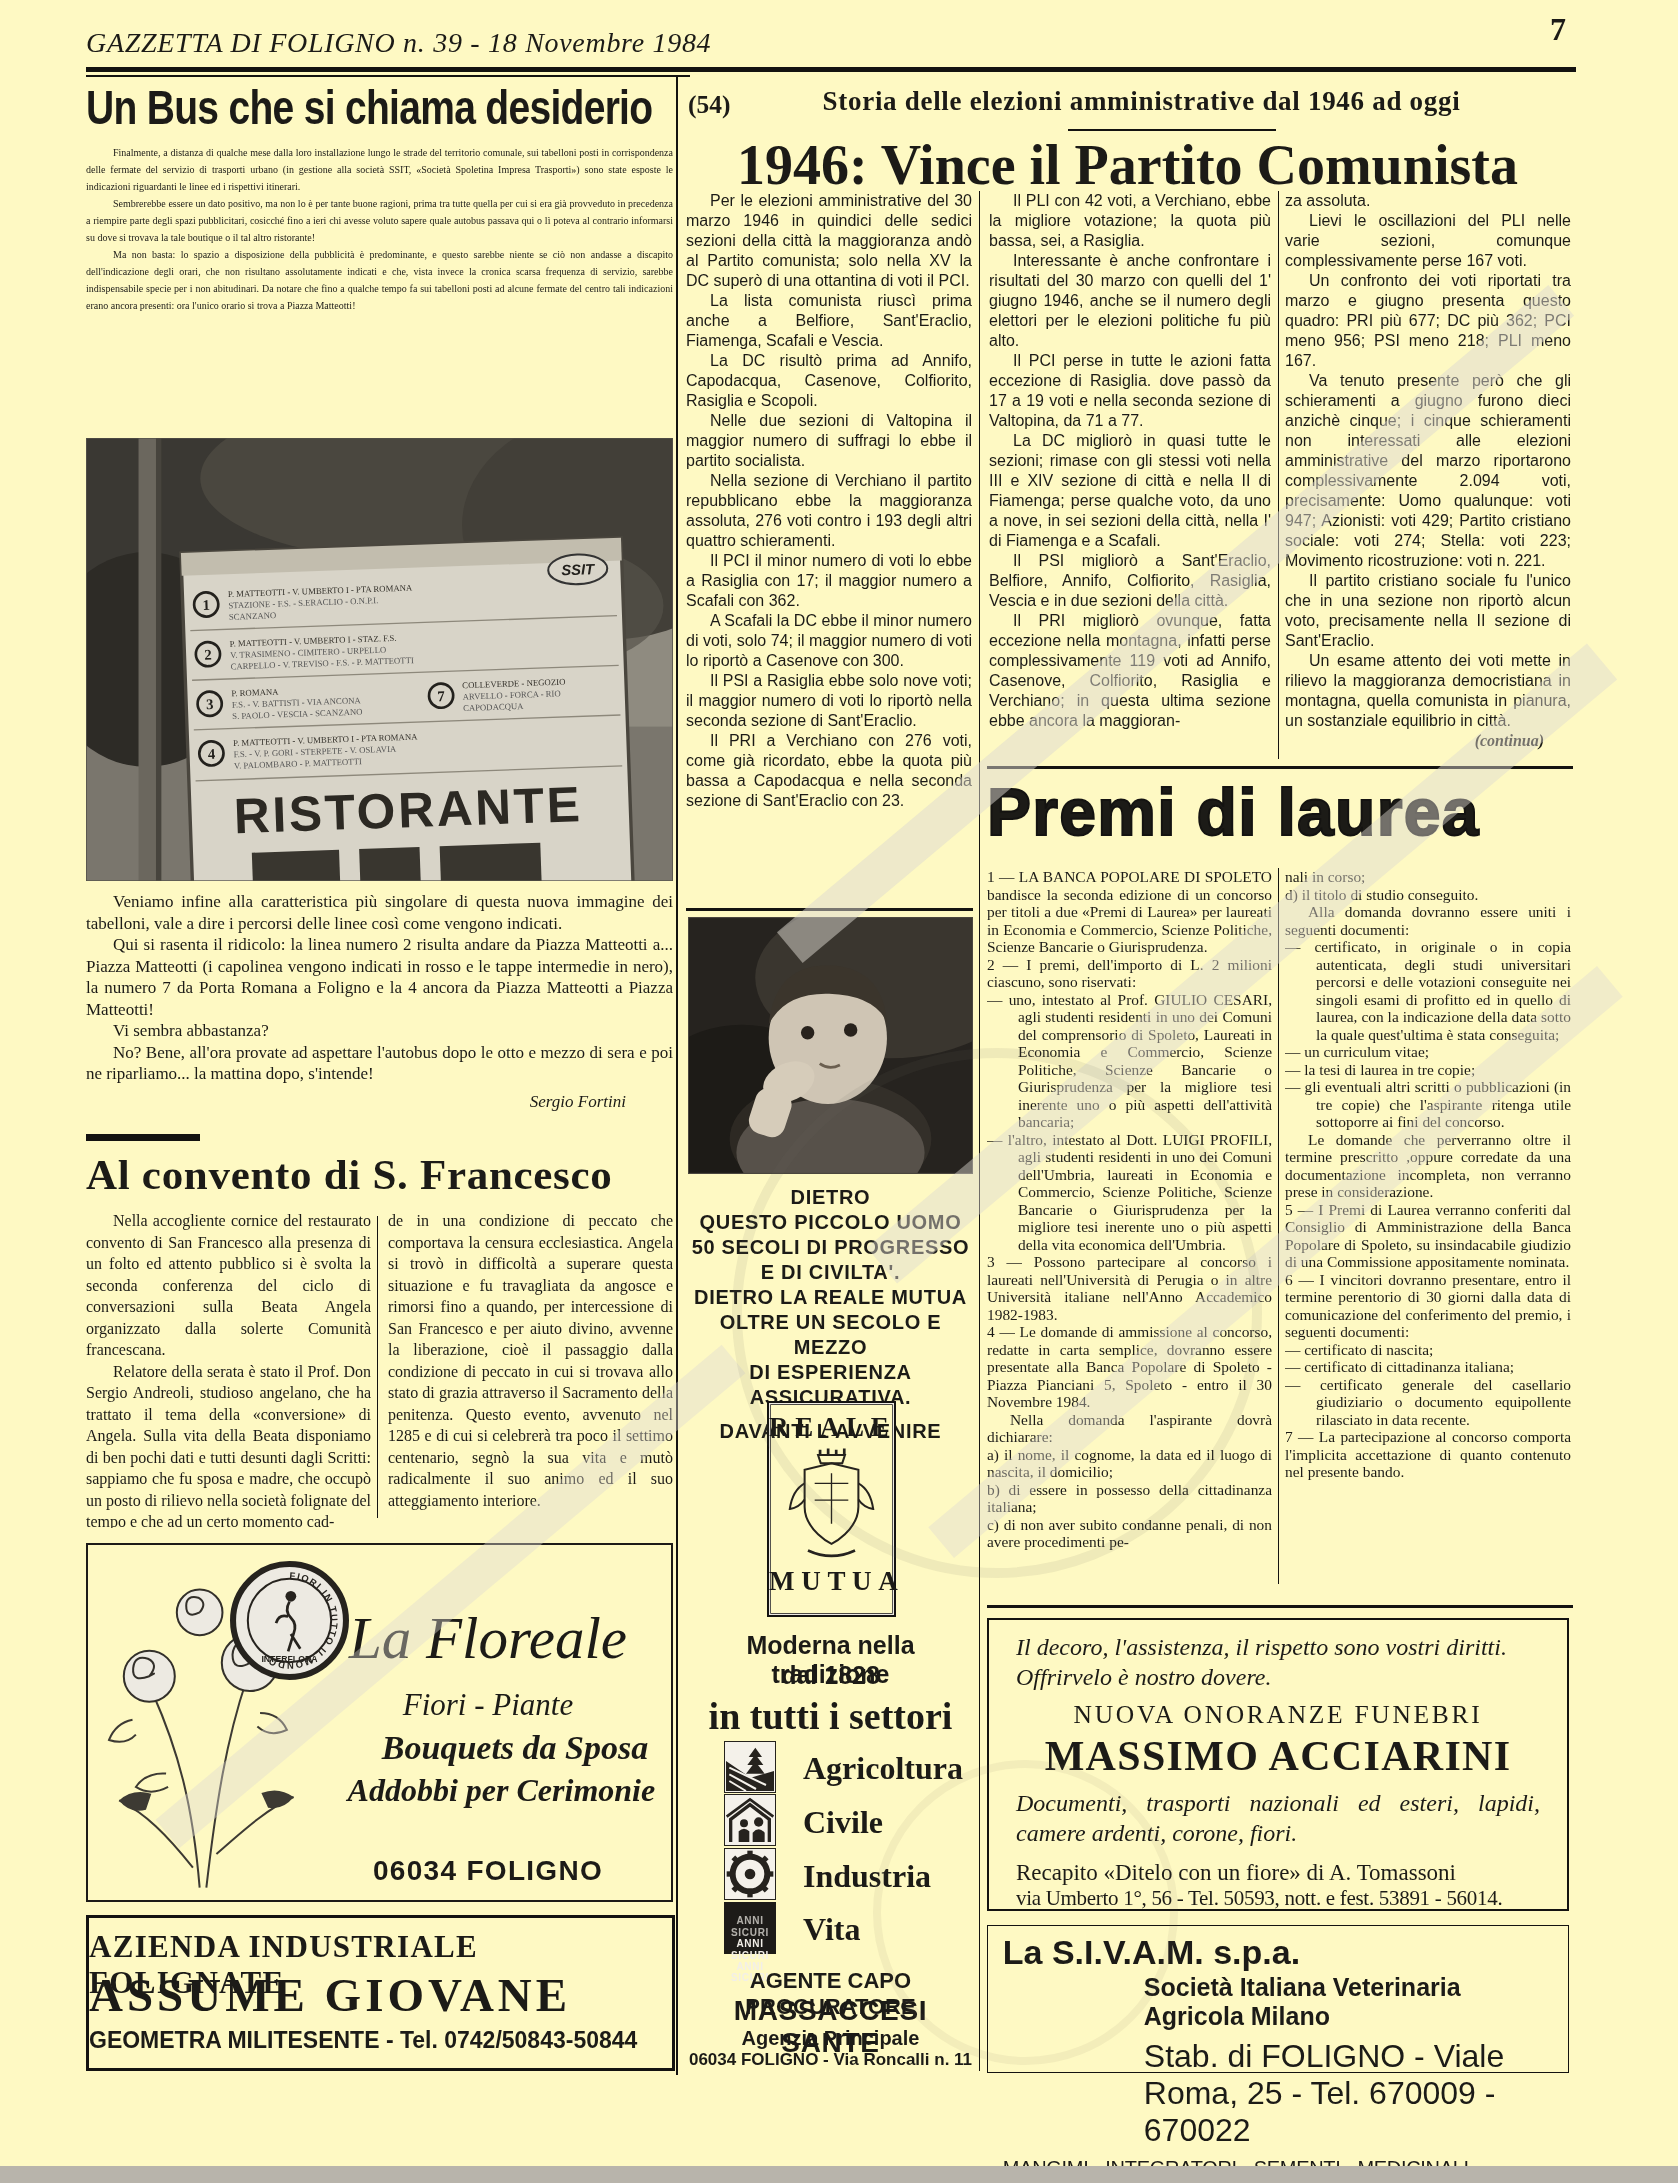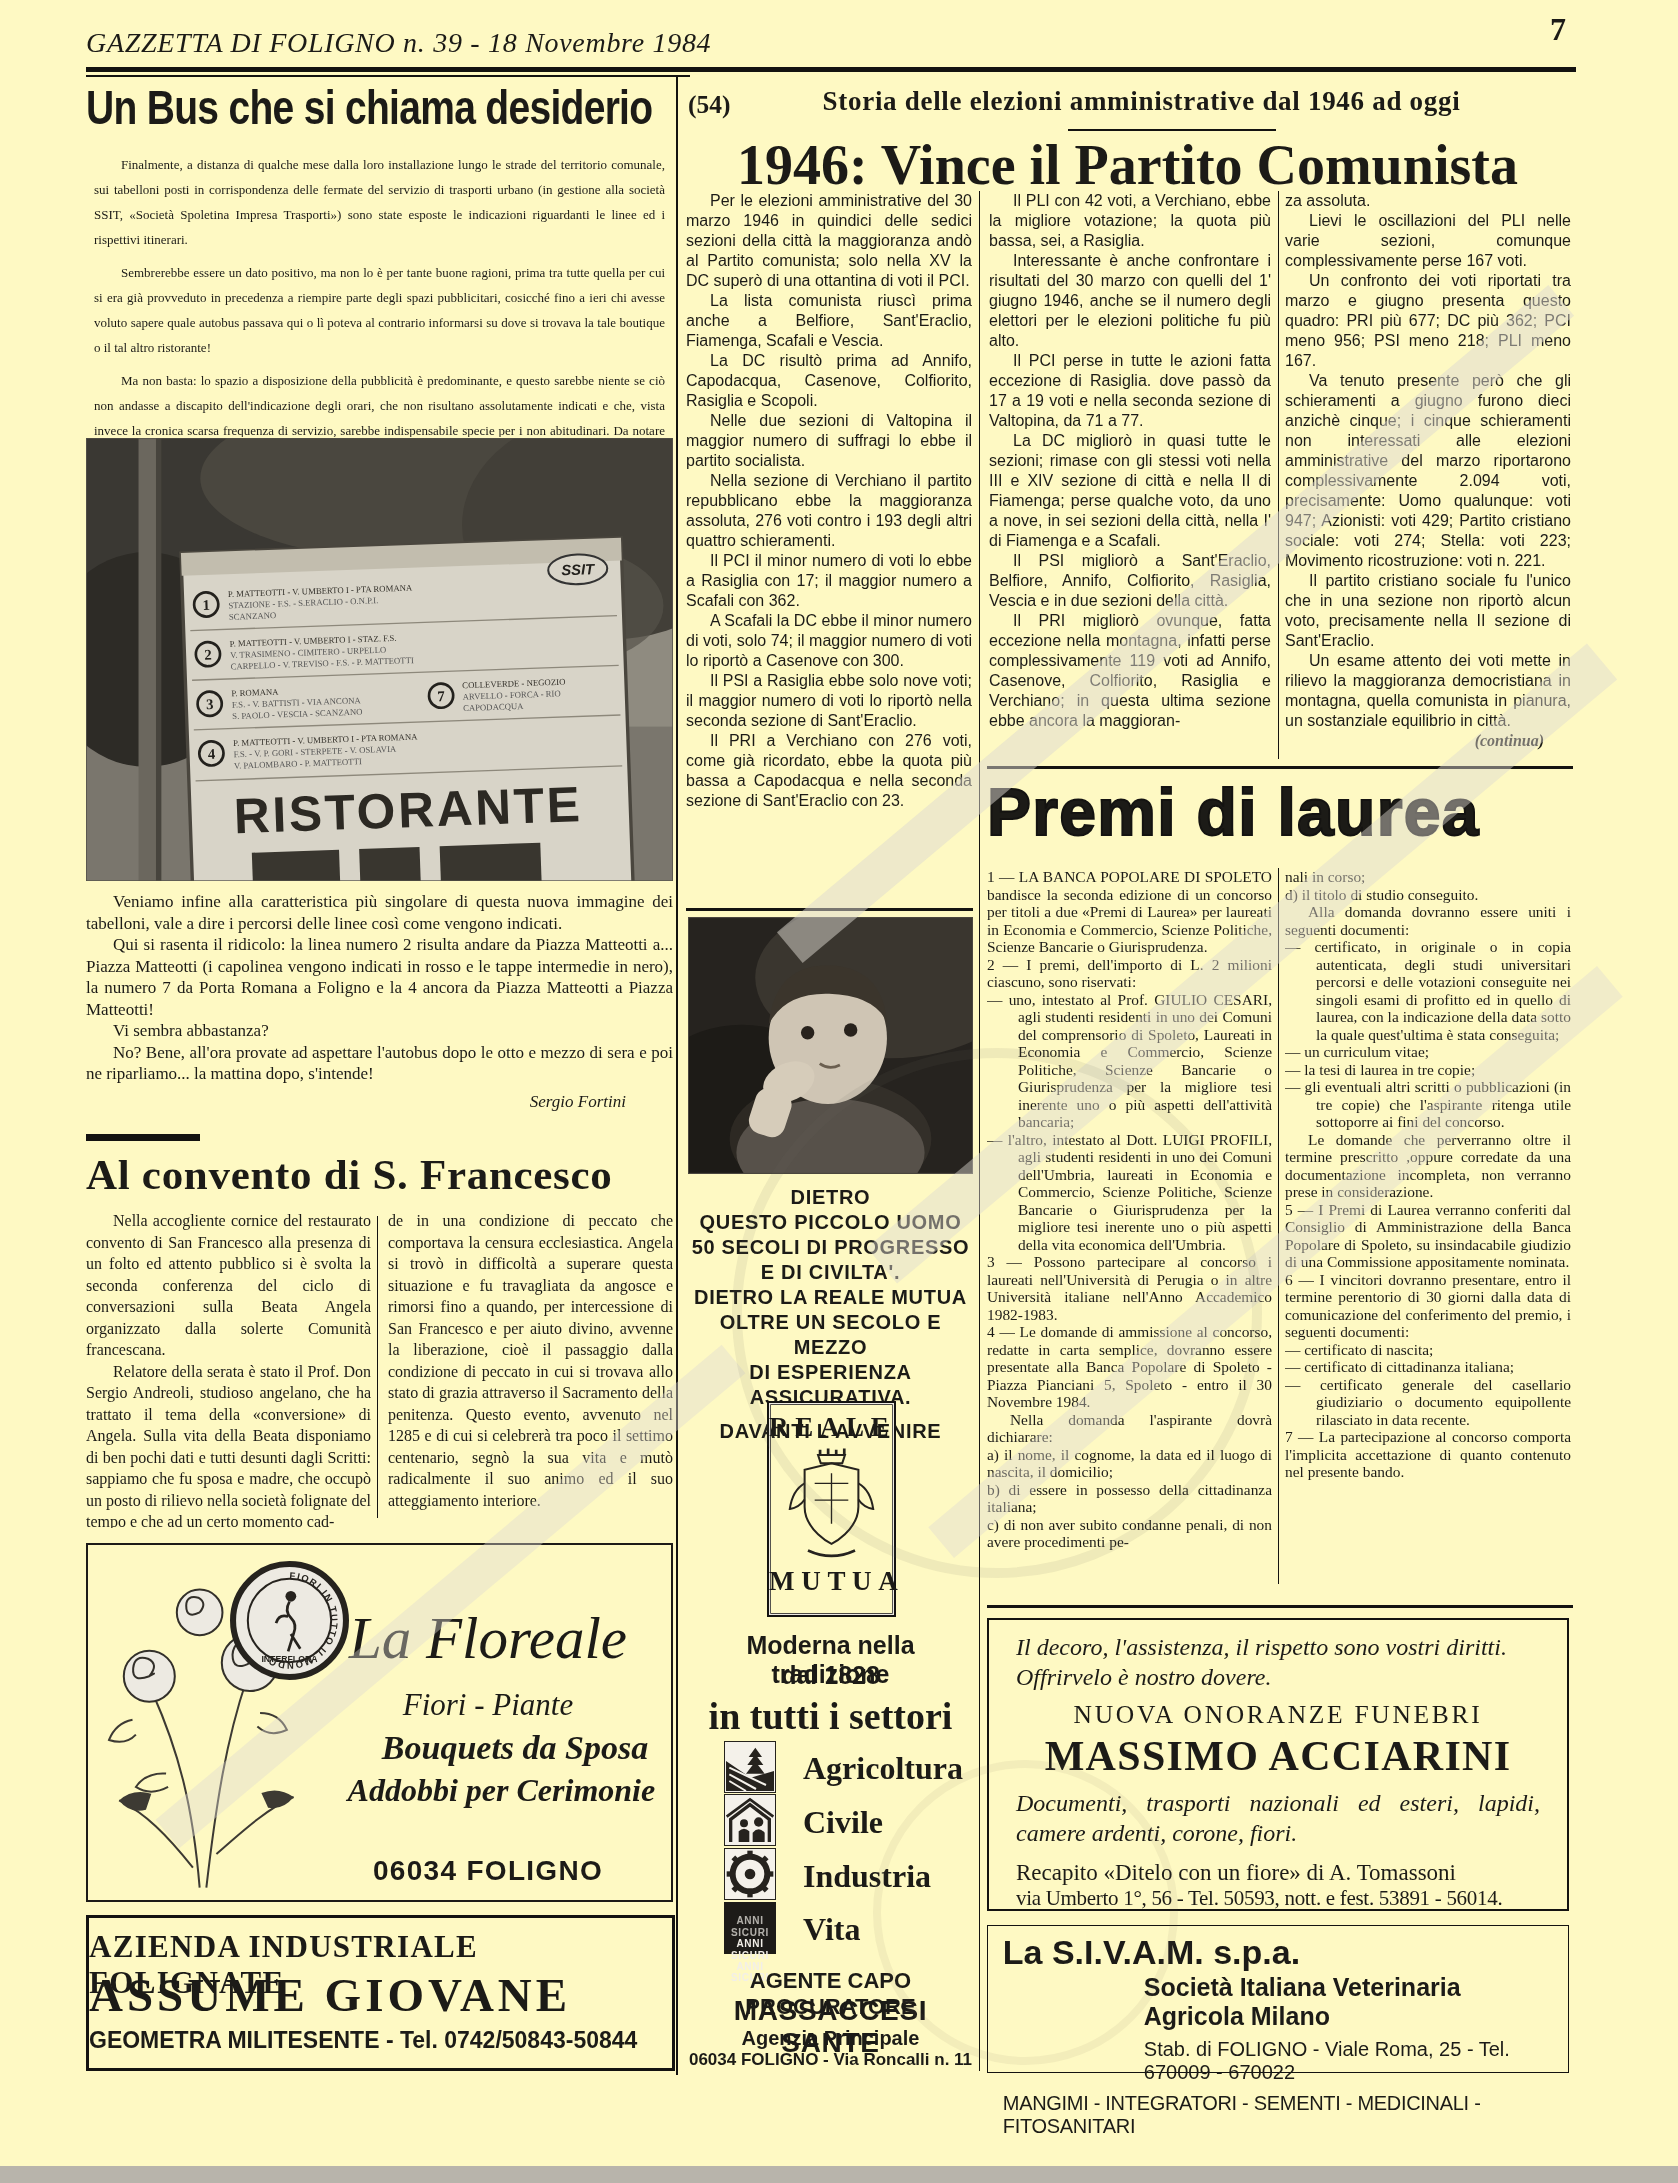--- a/index.html
+++ b/index.html
@@ -20,7 +20,7 @@
   .premi-title{font-family:"Liberation Sans",sans-serif;font-weight:bold;font-size:66px;
                -webkit-text-stroke:2px #141311;letter-spacing:1.3px;white-space:nowrap;}
   
-  .busbody p{margin:8px;font-size:13px;line-height:25px;text-align:justify;text-indent:27px;}
+  .busbody p{margin:0;font-size:10px;line-height:17px;text-align:justify;text-indent:27px;}
   .caption p{margin:0;font-size:17px;line-height:21.5px;text-align:justify;text-indent:27px;}
   .byline{text-align:right !important;font-style:italic;text-indent:0 !important;padding-right:47px;margin-top:6.7px !important;}
   .c1946 p{margin:0;font-family:"Liberation Sans",sans-serif;font-size:16px;line-height:20px;

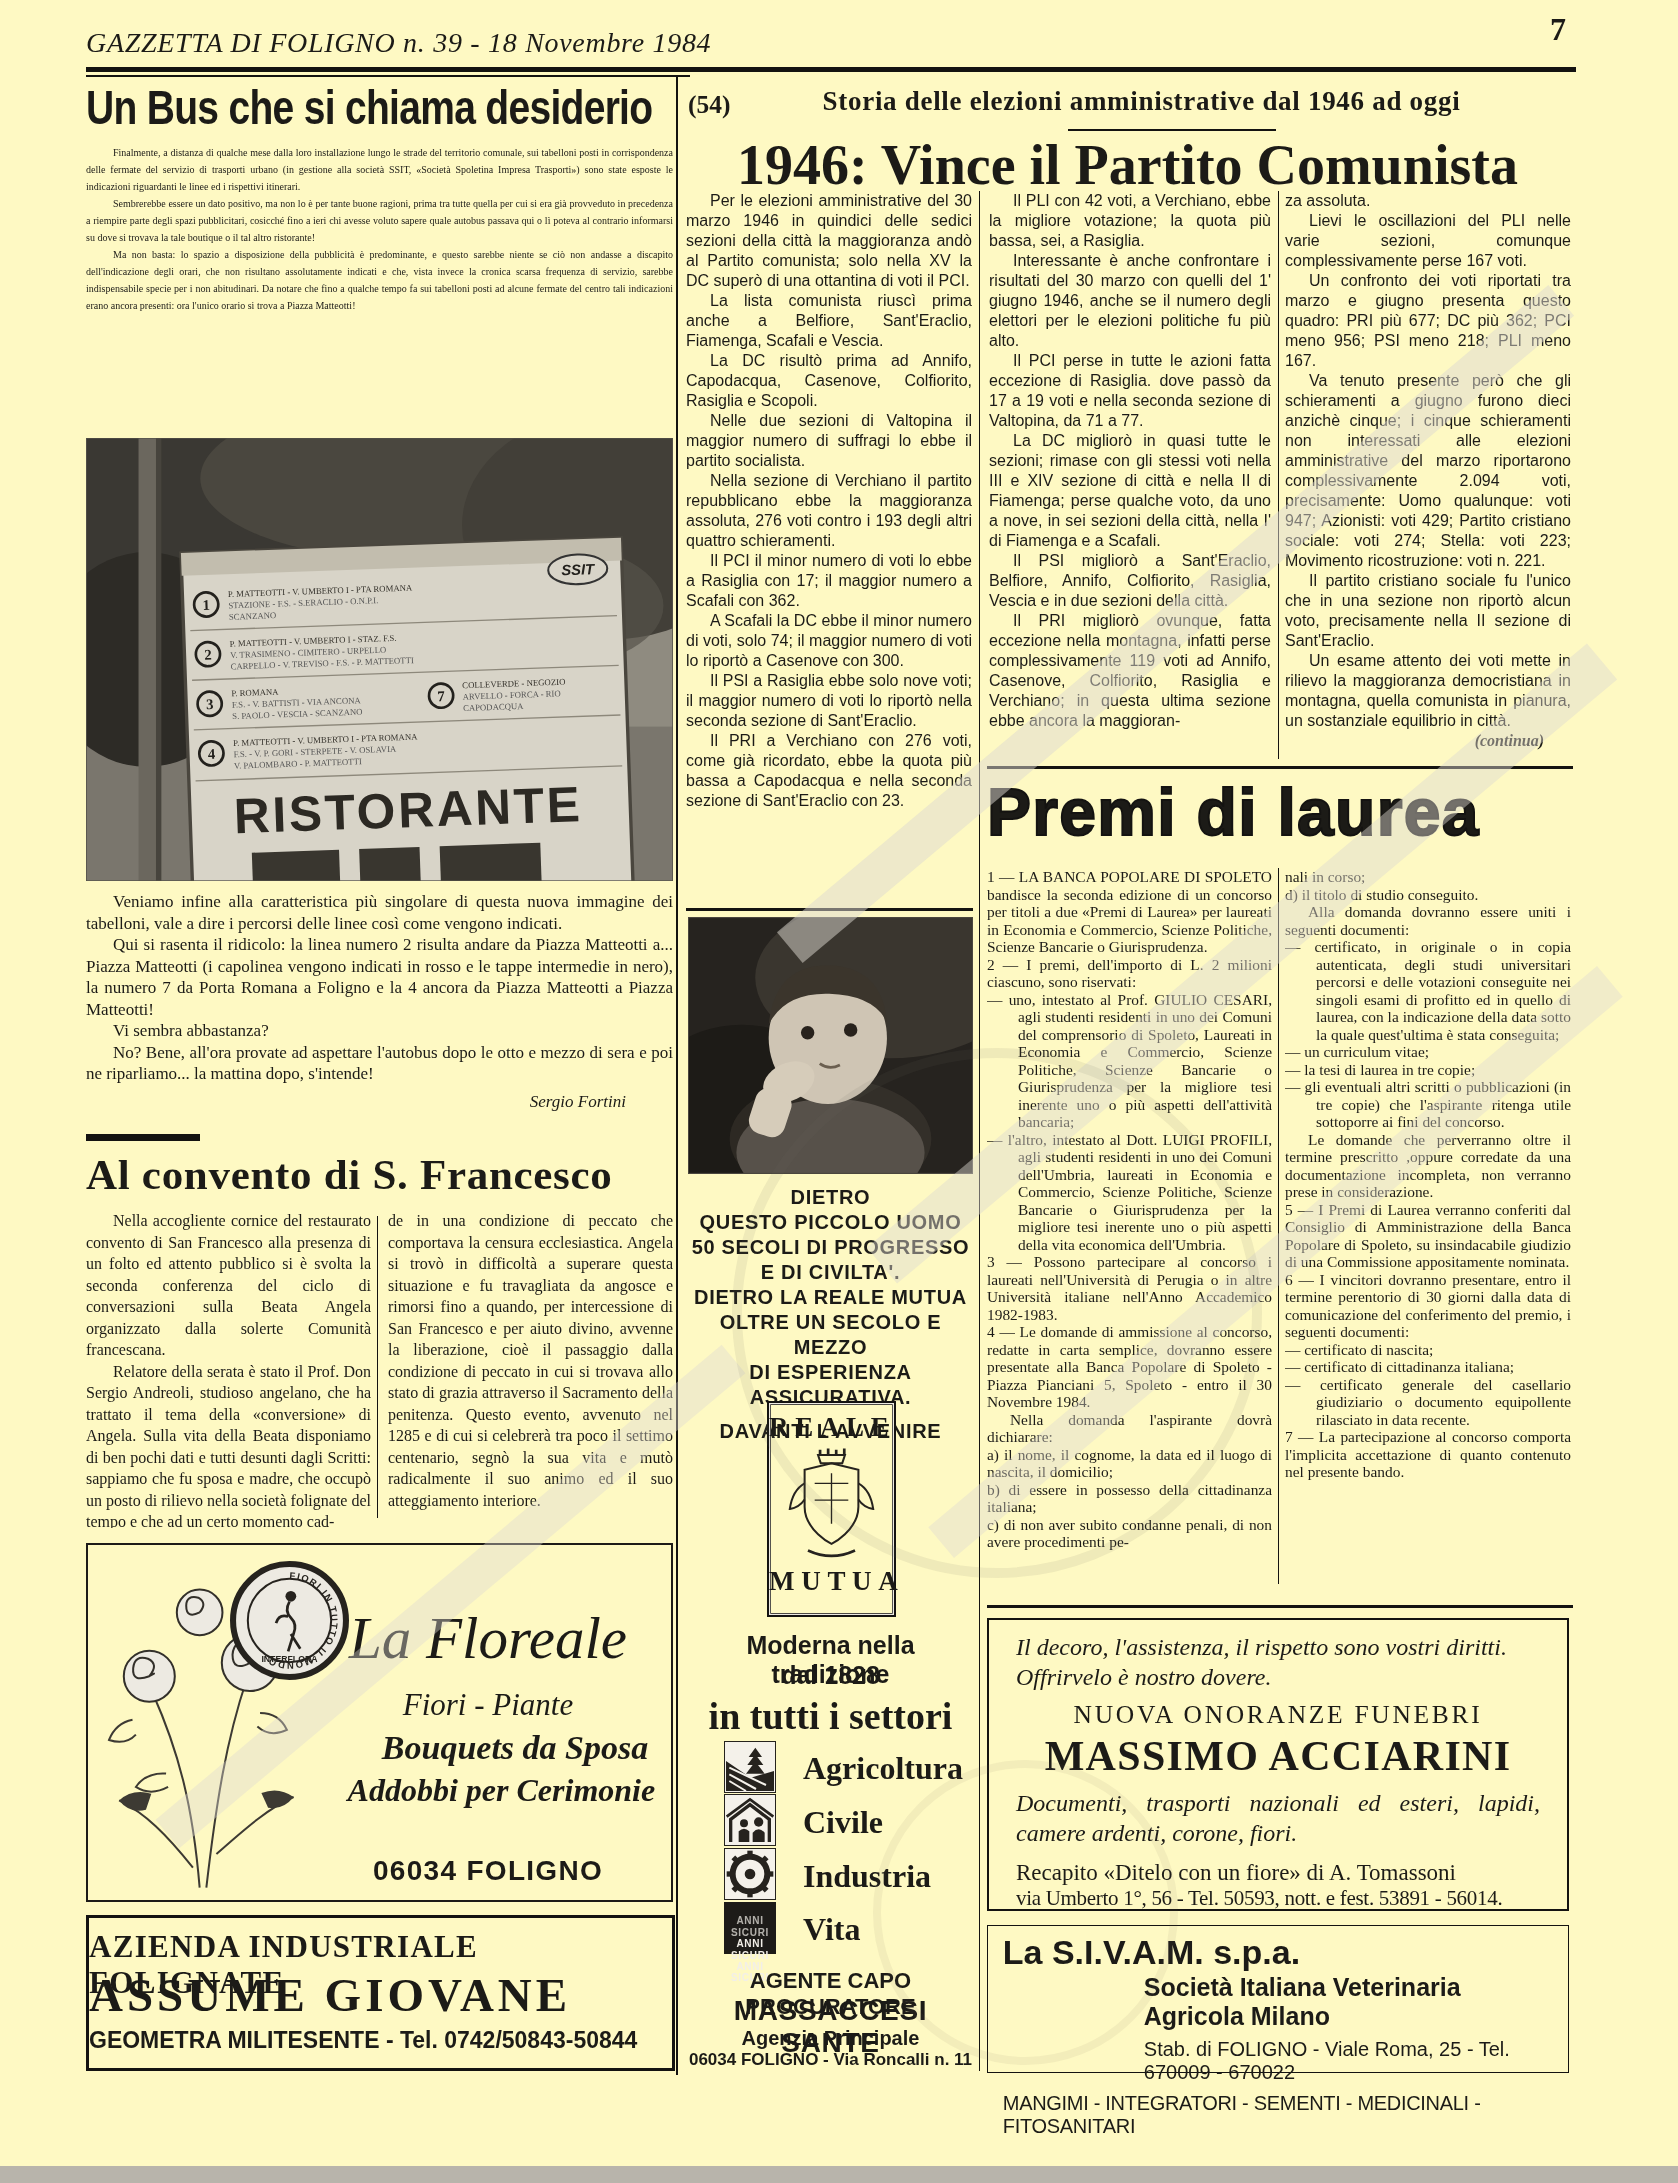--- a/index.html
+++ b/index.html
@@ -389,7 +389,7 @@
   <div class="abs sivam-box" style="left:987px;top:1925px;width:582px;height:148px;box-sizing:border-box;padding:6.7px 14.8px;">
     <div style="font-size:34px;font-weight:bold;">La S.I.V.A.M. s.p.a.</div>
     <div style="font-size:25px;font-weight:bold;padding-left:141px;margin-top:1.3px;">Società Italiana Veterinaria Agricola Milano</div>
-    <div style="font-size:20px;padding-left:141px;margin-top:6.7px;">Stab. di FOLIGNO - Viale Roma, 25 - Tel. 670009 - 670022</div>
+    <div style="font-size:32px;padding-left:141px;margin-top:6.7px;">Stab. di FOLIGNO - Viale Roma, 25 - Tel. 670009 - 670022</div>
     <div style="font-size:20px;margin-top:8px;letter-spacing:-0.3px;">MANGIMI - INTEGRATORI - SEMENTI - MEDICINALI - FITOSANITARI</div>
   </div>
 

